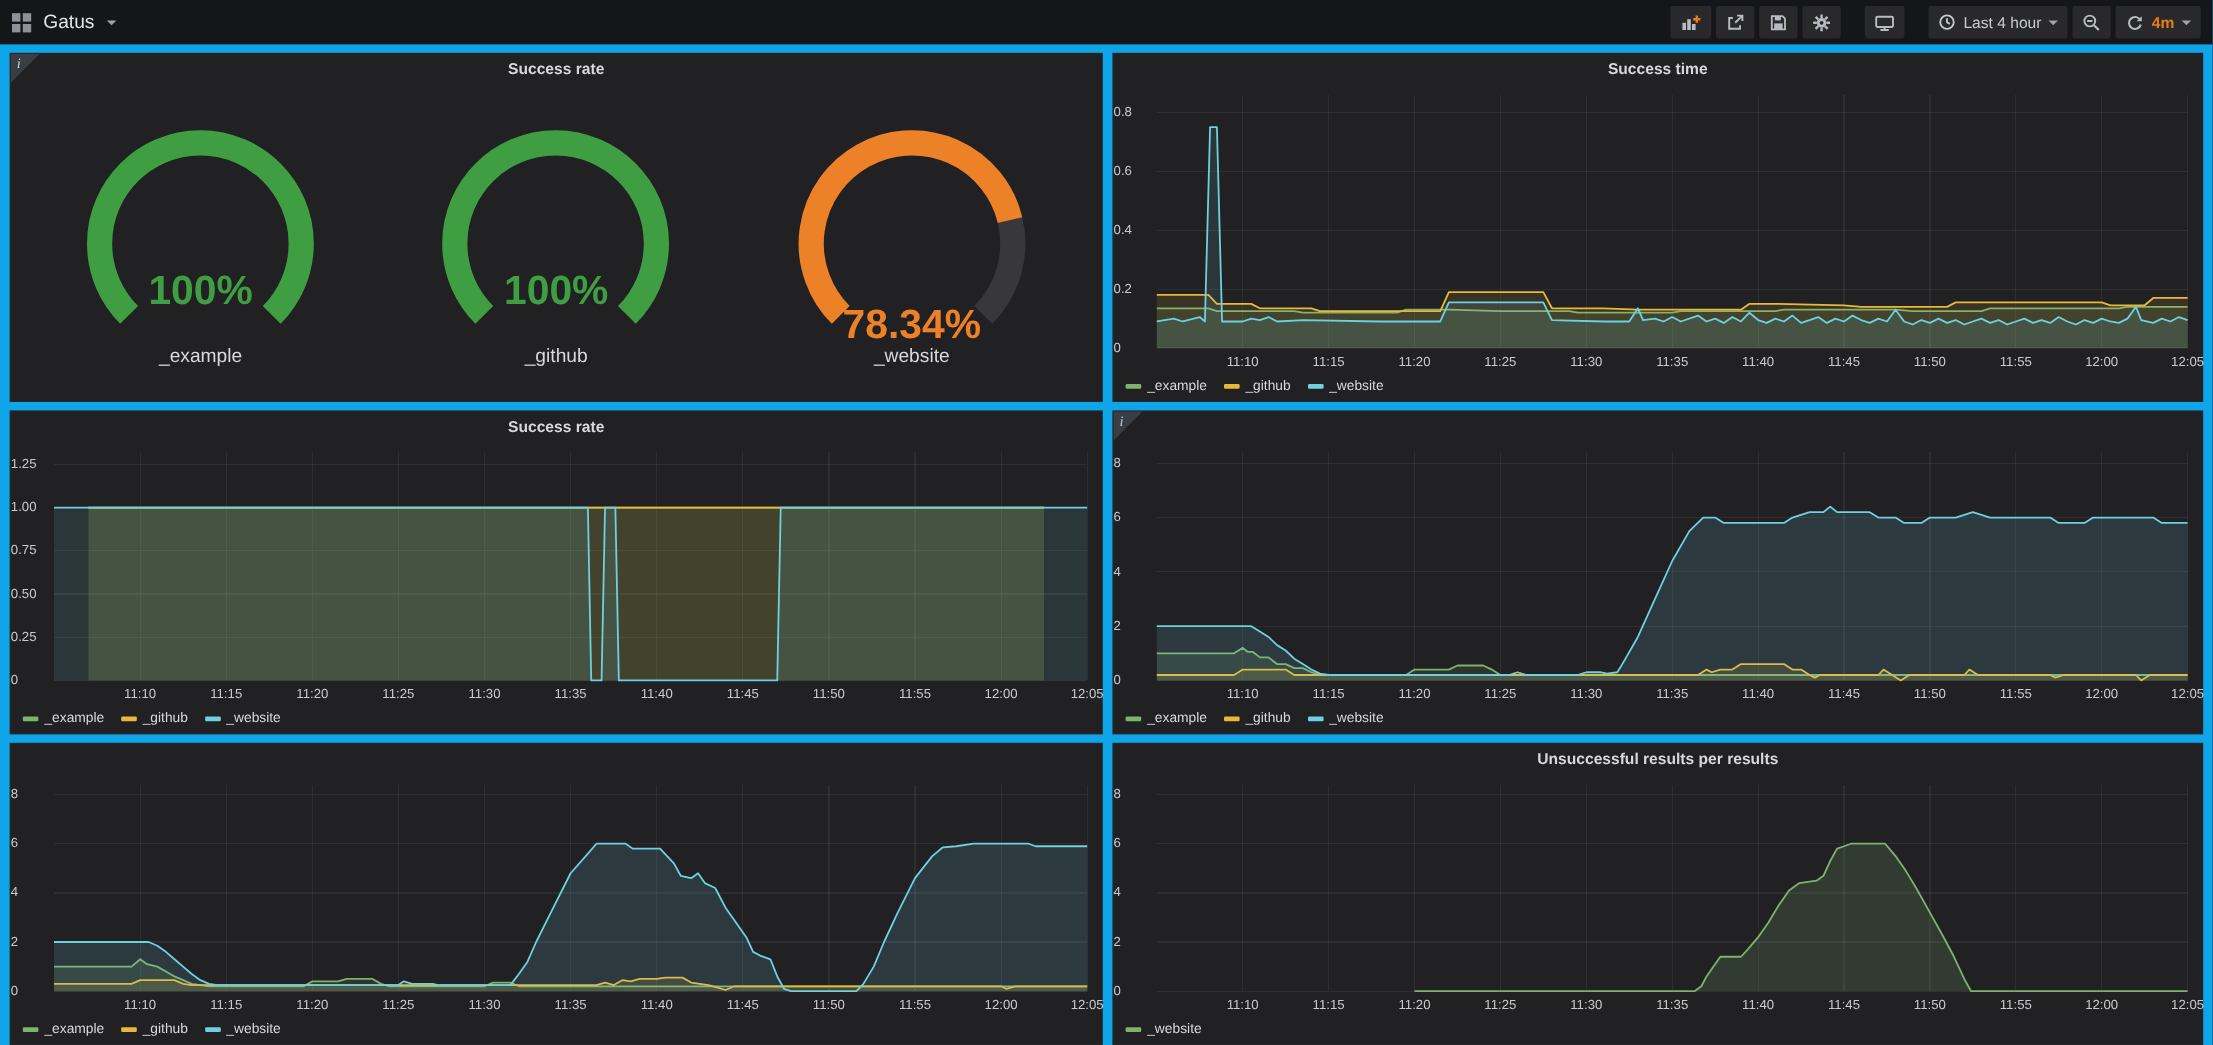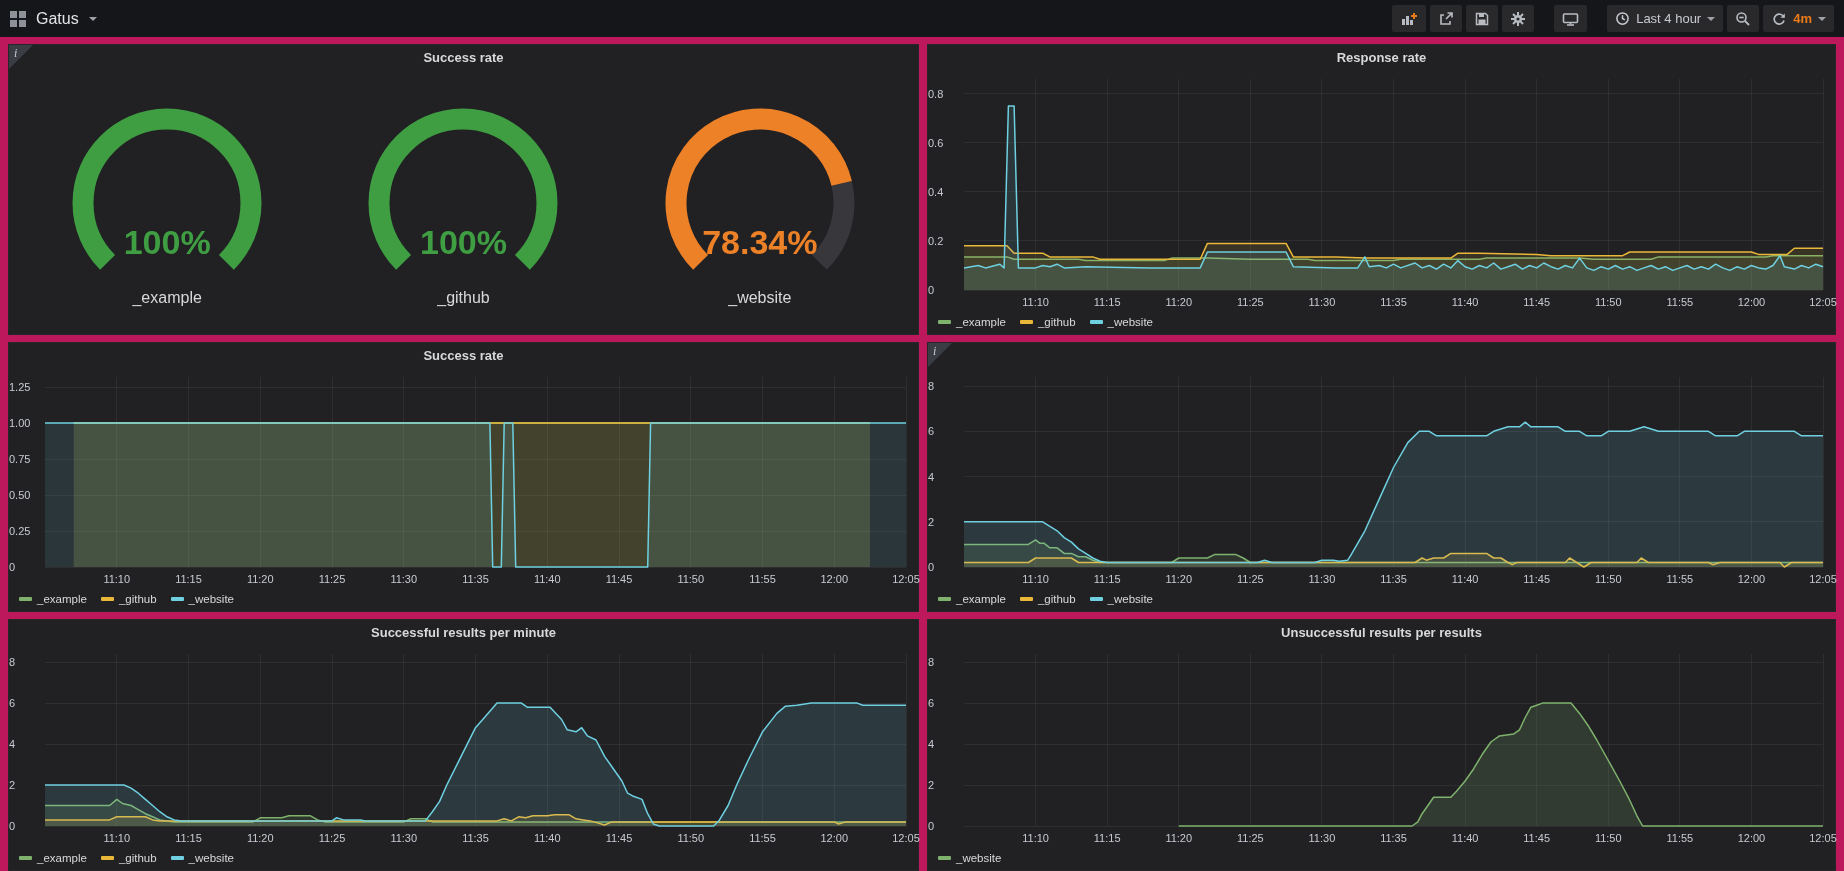--- a/index.html
+++ b/index.html
@@ -3,7 +3,7 @@
 <meta charset="utf-8">
 <style>
   html,body{margin:0;padding:0;background:#161719;font-family:"Liberation Sans",sans-serif;}
-  #screen{position:relative;width:1844px;height:871px;background:#be185d;overflow:hidden;color:#d8d9da;}
+  #screen{position:relative;width:1844px;height:871px;background:#0ea5e9;overflow:hidden;color:#d8d9da;}
 
   
   .navbar{position:absolute;top:0;left:0;right:0;height:37px;background:#141619;display:flex;align-items:center;padding:0 10px;box-sizing:border-box;}

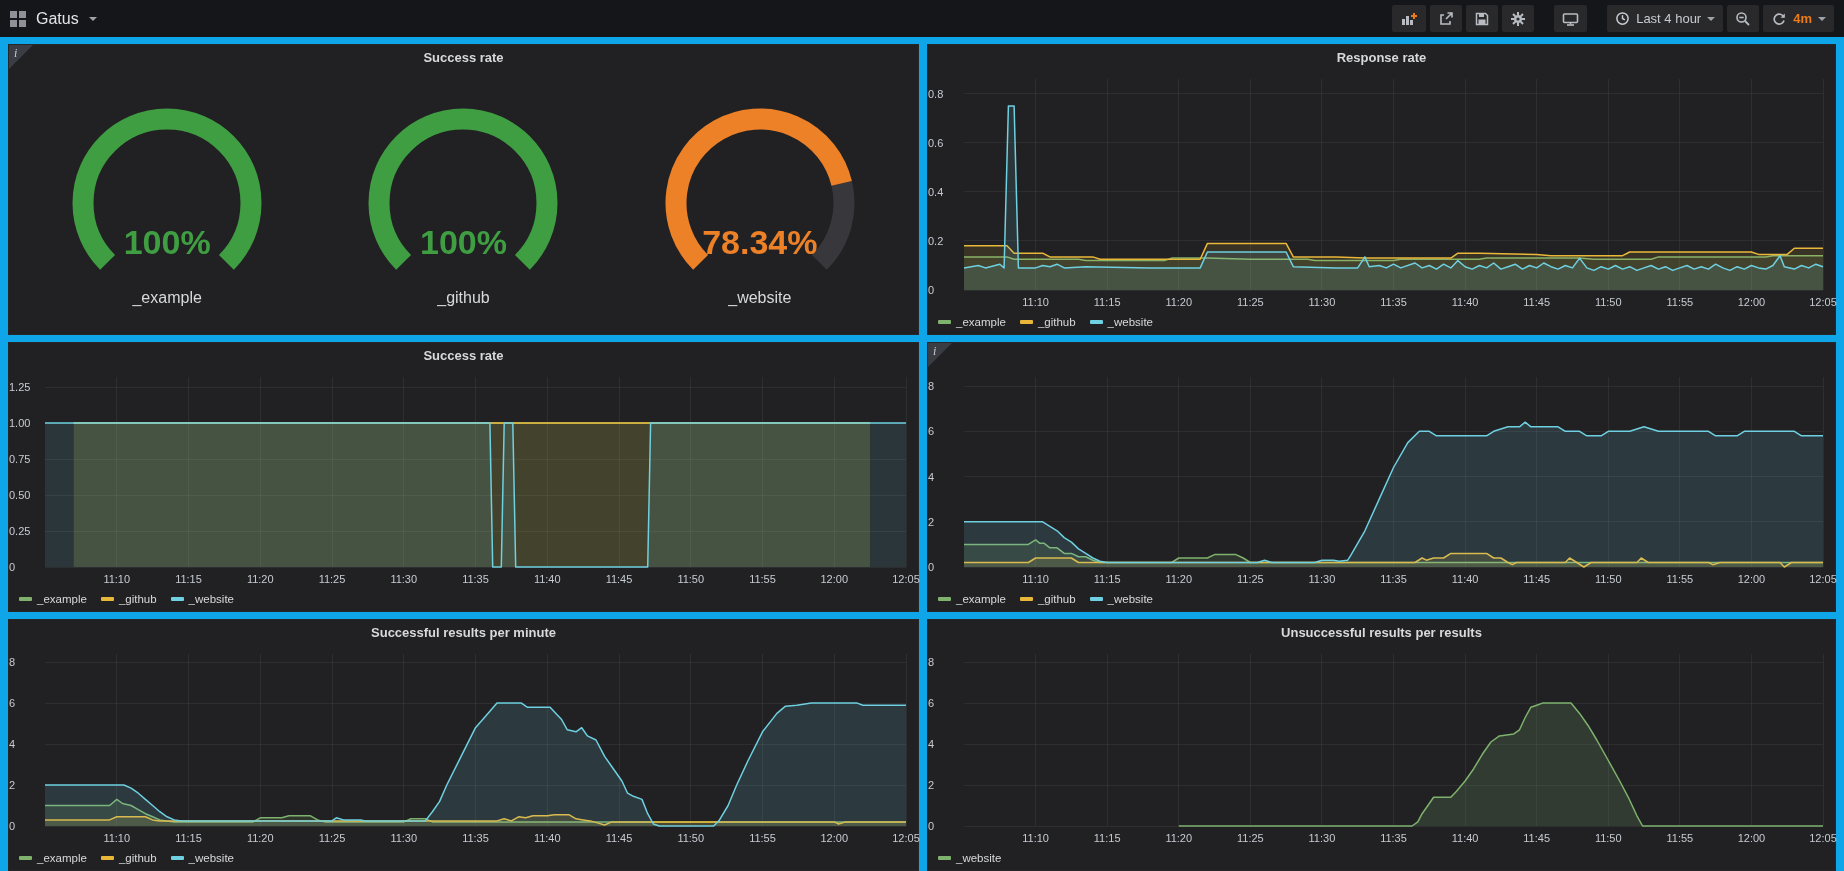--- a/index.html
+++ b/index.html
@@ -159,7 +159,7 @@
   </div>
 
   <div class="panel" style="left:927px;top:44px;width:909px;height:291px;">
-    <div class="panel-title">Response rate</div>
+    <div class="panel-title">Success time</div>
     <div class="chart"><svg width="907" height="263">
           <line x1="36" x2="895" y1="219" y2="219" stroke="rgba(255,255,255,0.06)" shape-rendering="crispEdges"></line>
           <line x1="36" x2="895" y1="169.93023255813952" y2="169.93023255813952" stroke="rgba(255,255,255,0.06)" shape-rendering="crispEdges"></line>

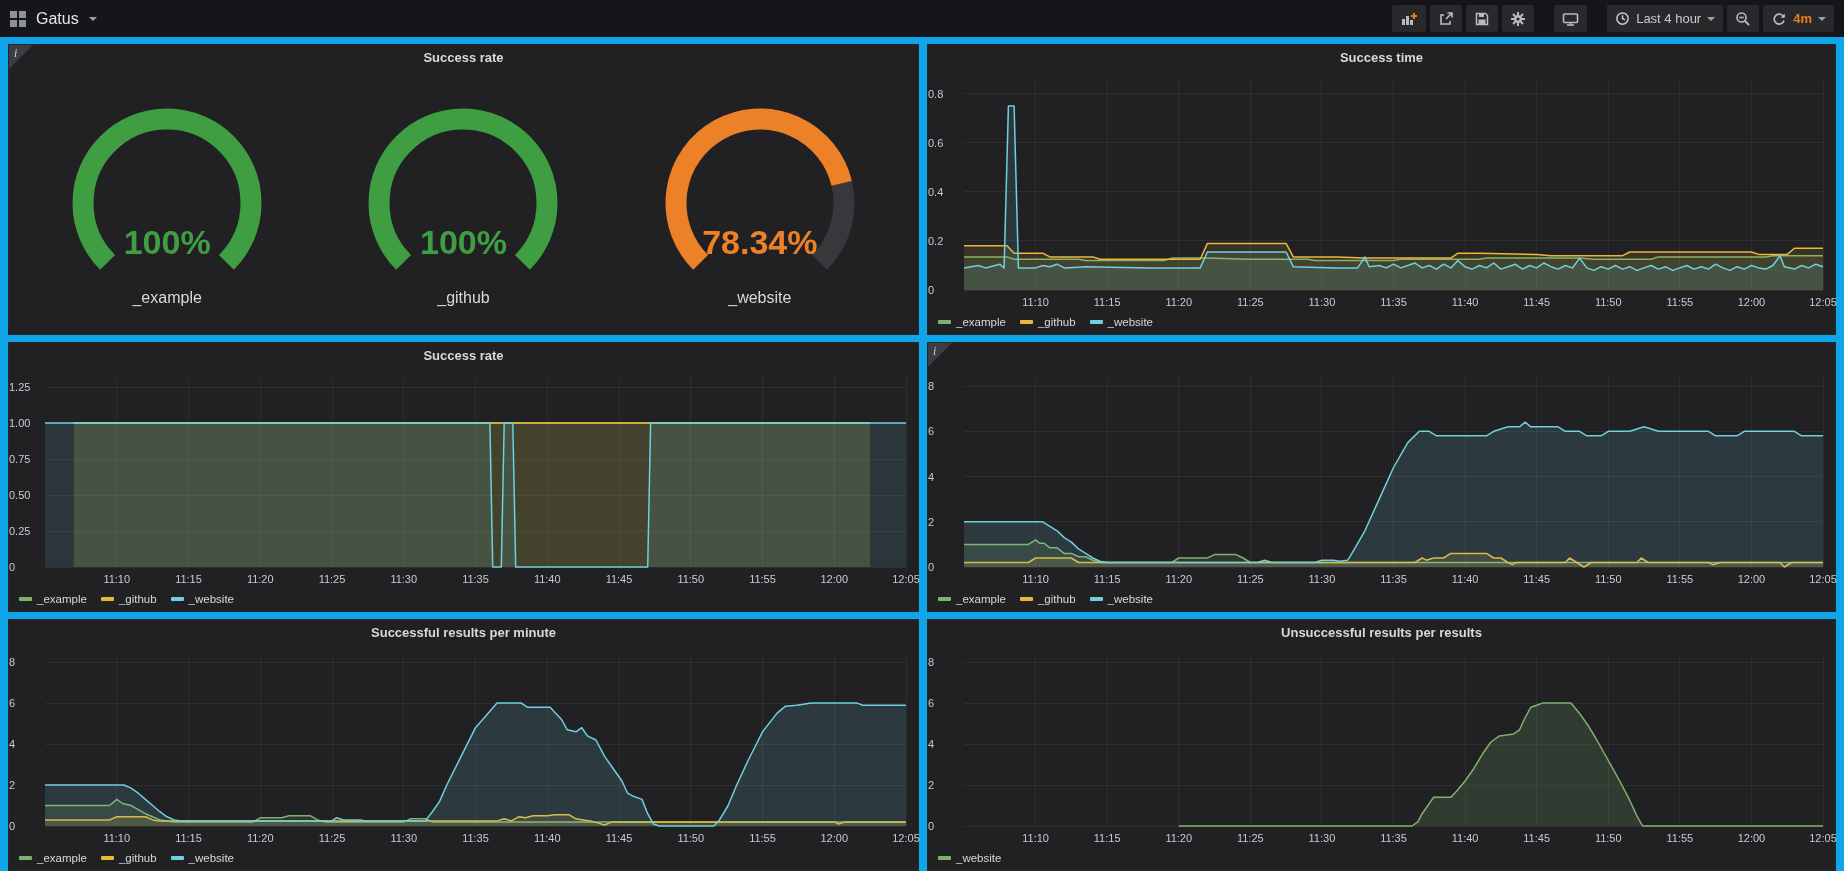--- a/index.html
+++ b/index.html
@@ -152,7 +152,7 @@
             <path d="M201.69 76.42 A84 84 0 0 1 179.40 155.40" stroke="#38383C" stroke-width="21" fill="none"></path>
             <path d="M60.60 155.40 A84 84 0 1 1 201.69 76.42" stroke="#ED8128" stroke-width="21" fill="none"></path>
           </svg>
-          <div class="gauge-value" style="color: rgb(237, 129, 40);">78.34%</div>
+          <div class="gauge-value" style="color: rgb(237, 129, 40); margin-top: 29px;">78.34%</div>
           <div class="gauge-label">_website</div>
         </div>
       </div>

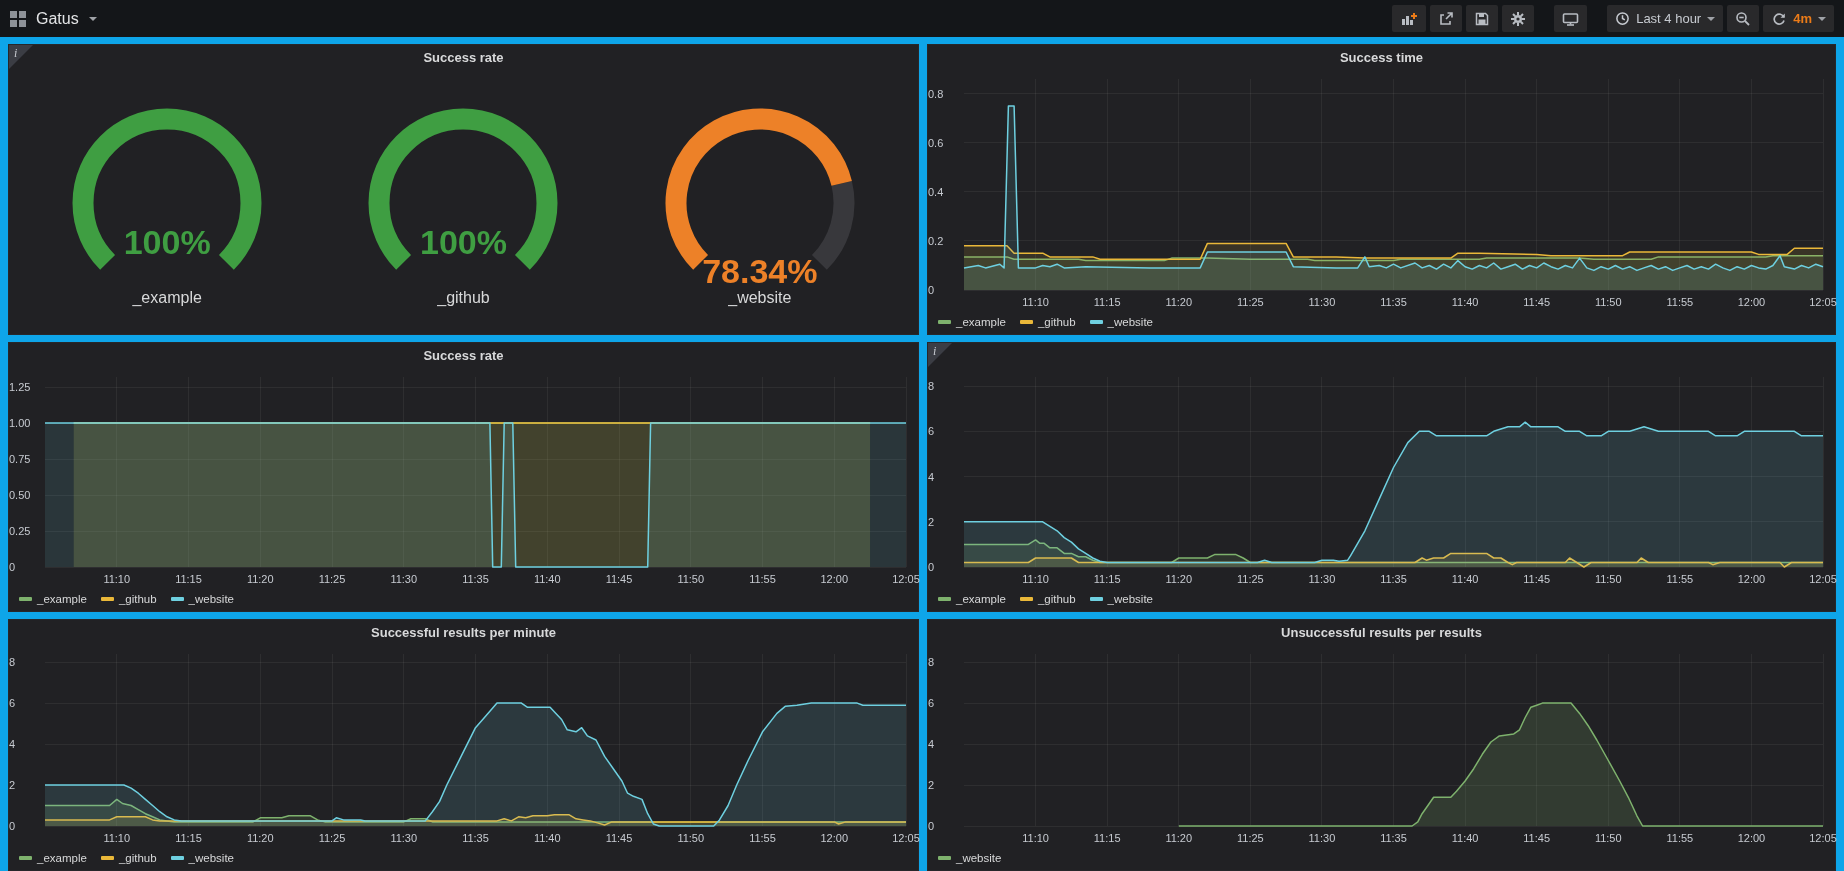--- a/index.html
+++ b/index.html
@@ -287,7 +287,6 @@
   </div>
 
   <div class="panel" style="left:8px;top:619px;width:911px;height:252px;">
-    <div class="panel-title">Successful results per minute</div>
     <div class="chart"><svg width="909" height="224">
           <line x1="36" x2="897" y1="180" y2="180" stroke="rgba(255,255,255,0.06)" shape-rendering="crispEdges"></line>
           <line x1="36" x2="897" y1="139.04761904761904" y2="139.04761904761904" stroke="rgba(255,255,255,0.06)" shape-rendering="crispEdges"></line>

